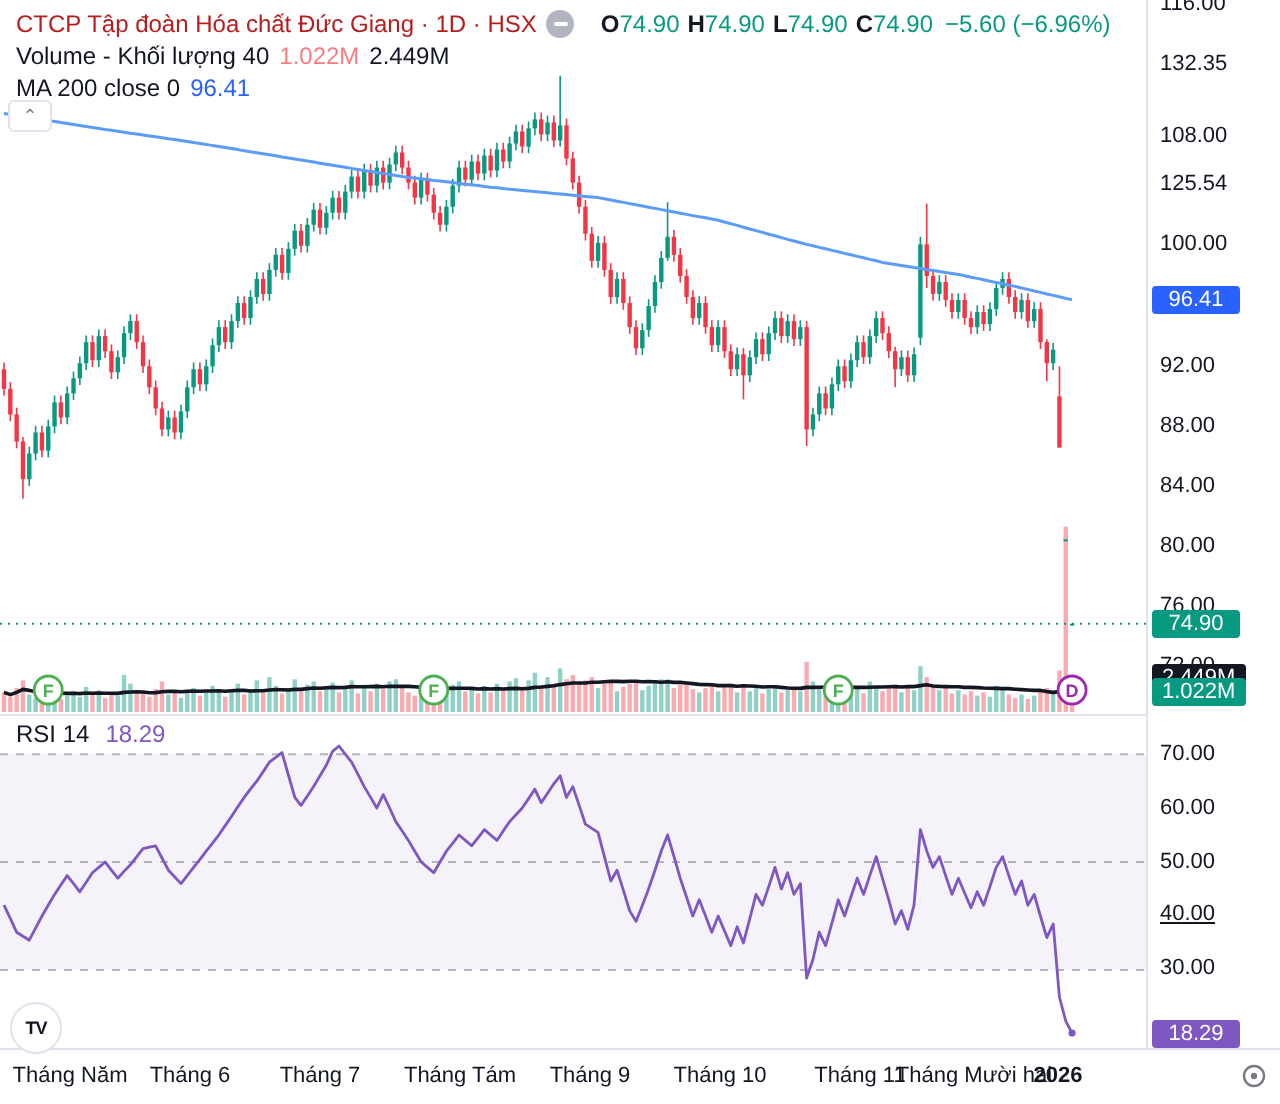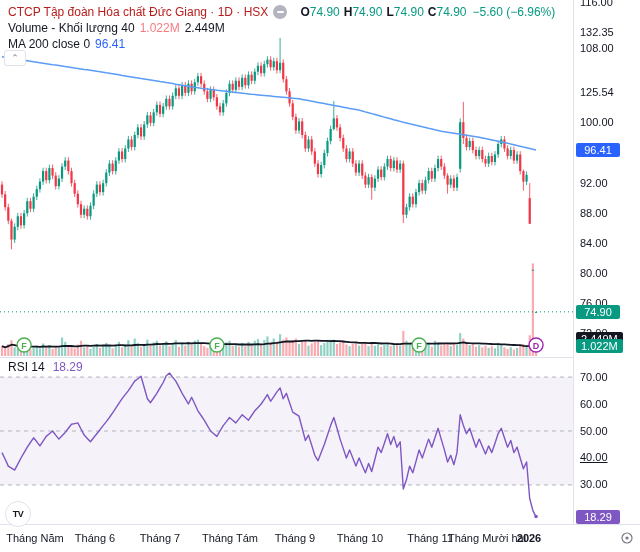--- a/index.html
+++ b/index.html
@@ -614,7 +614,7 @@
   <div id="price-axis">
       <div class="axis-label" style="top: -4.01613px;">116.00</div>
       <div class="axis-label" style="top: 26.0914px;">132.35</div>
-      <div class="axis-label" style="top: 42px;">108.00</div>
+      <div class="axis-label" style="top: 62px;">108.00</div>
       <div class="axis-label" style="top: 86.3065px;">125.54</div>
       <div class="axis-label" style="top: 116.414px;">100.00</div>
       <div class="axis-label" style="top: 176.629px;">92.00</div>

